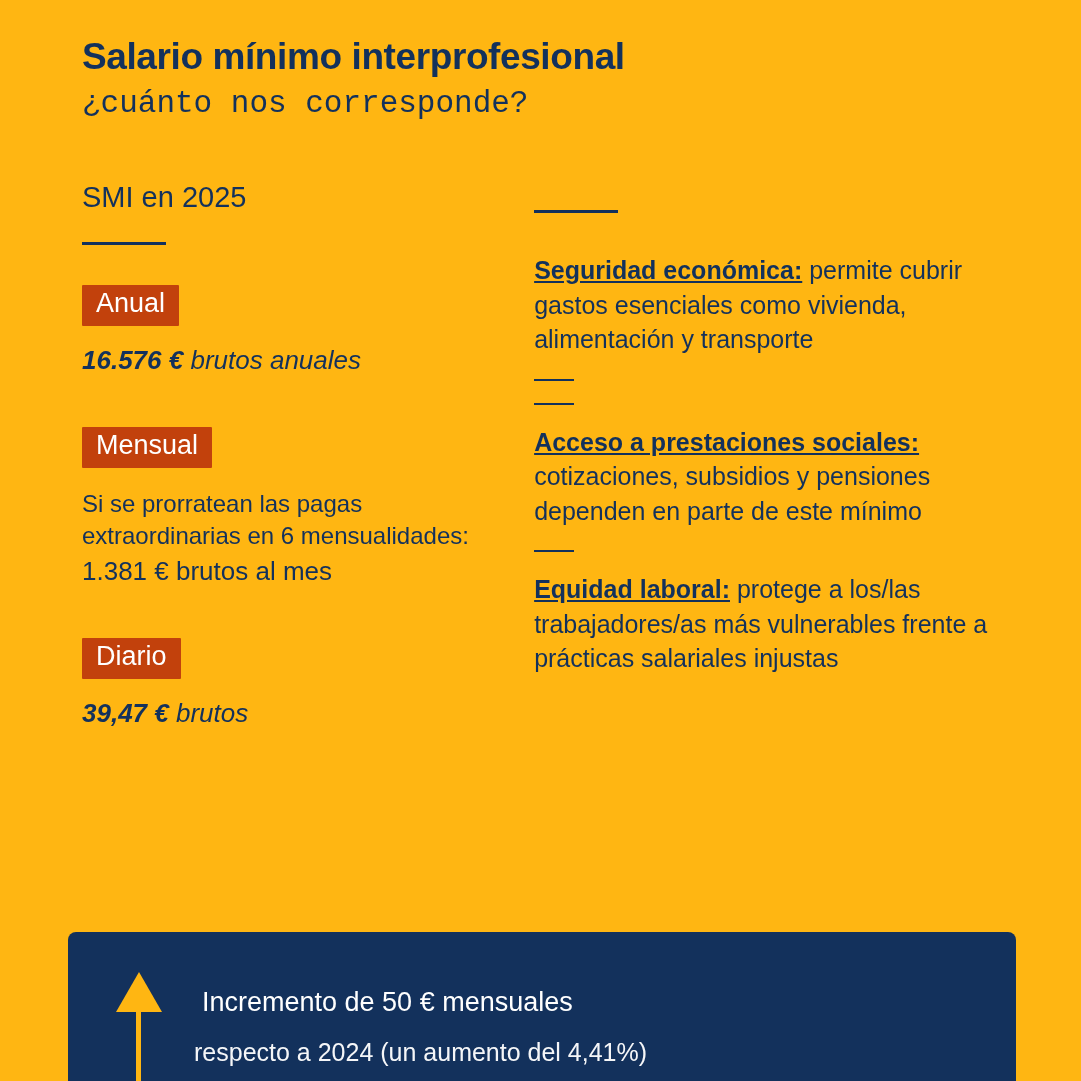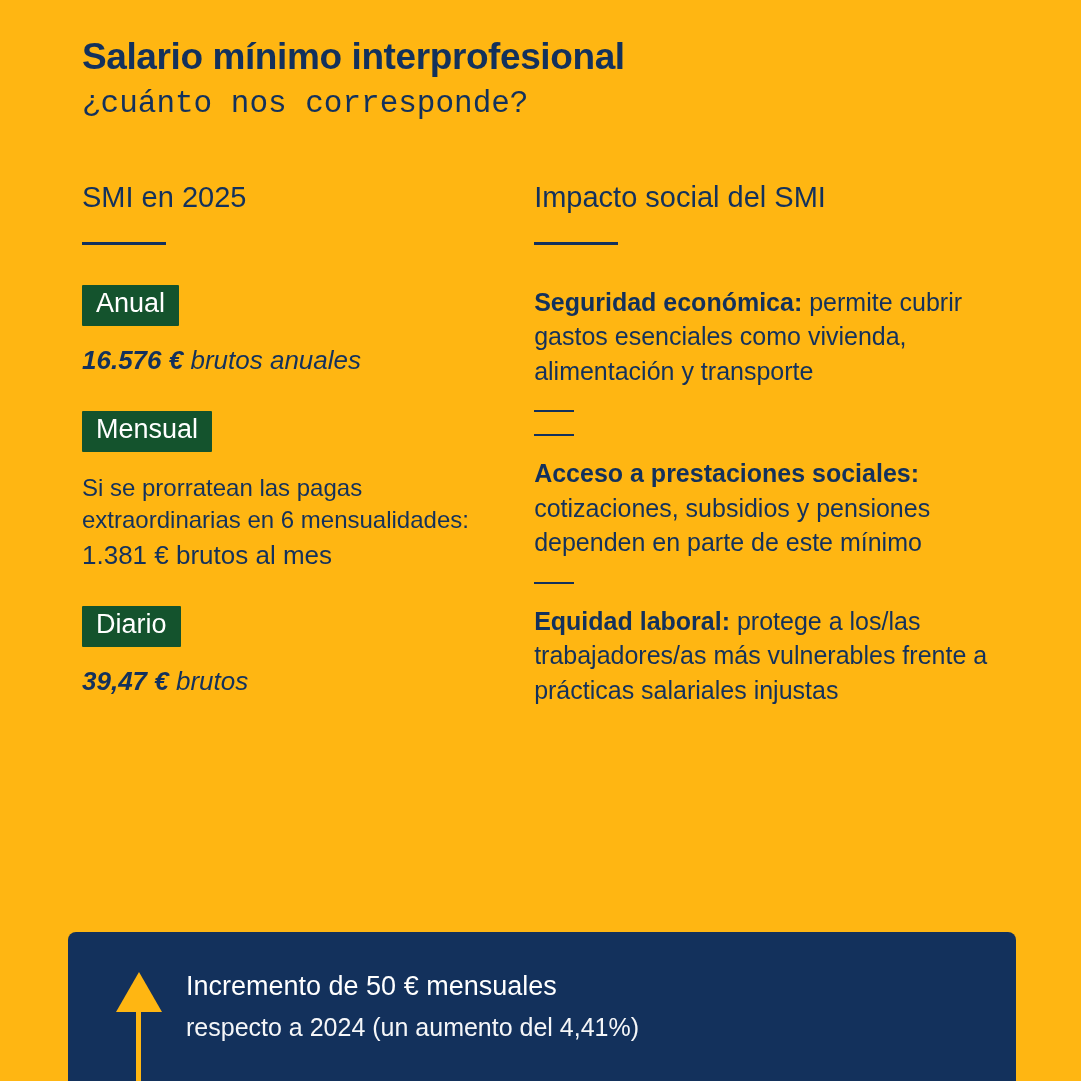--- a/index.html
+++ b/index.html
@@ -200,7 +200,6 @@
     </div>
 
     <div class="col-right">
-      <h2 class="col-heading">Impacto social del SMI</h2>
       <div class="rule"></div>
 
       <div class="impact-list">

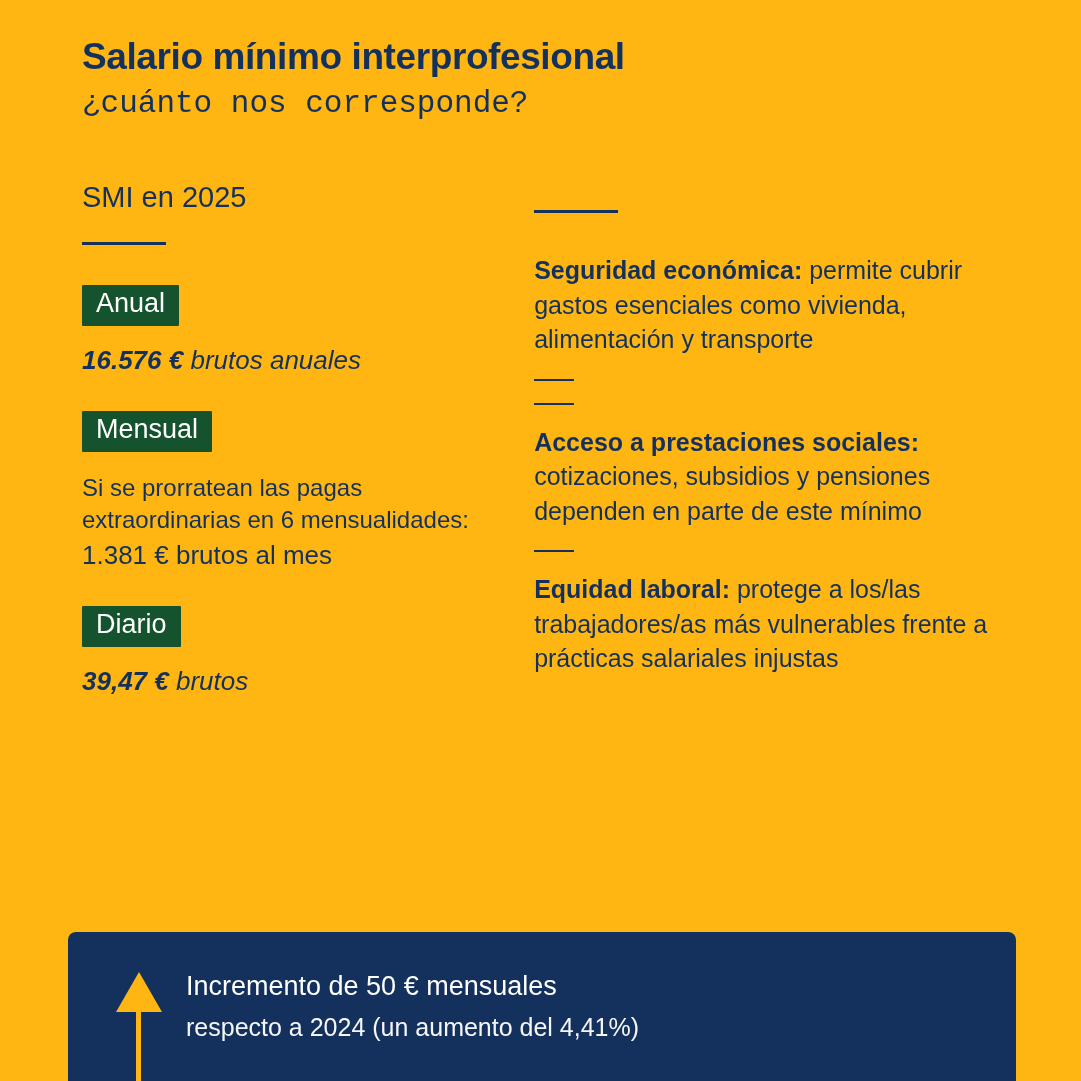--- a/index.html
+++ b/index.html
@@ -115,7 +115,7 @@
     line-height: 1.38;
     color: #13315C;
   }
-  .impact-item .lead { font-weight: bold; }
+  .impact-item .lead { font-weight: bold; text-decoration: underline; }
   .sep {
     width: 40px;
     height: 2px;

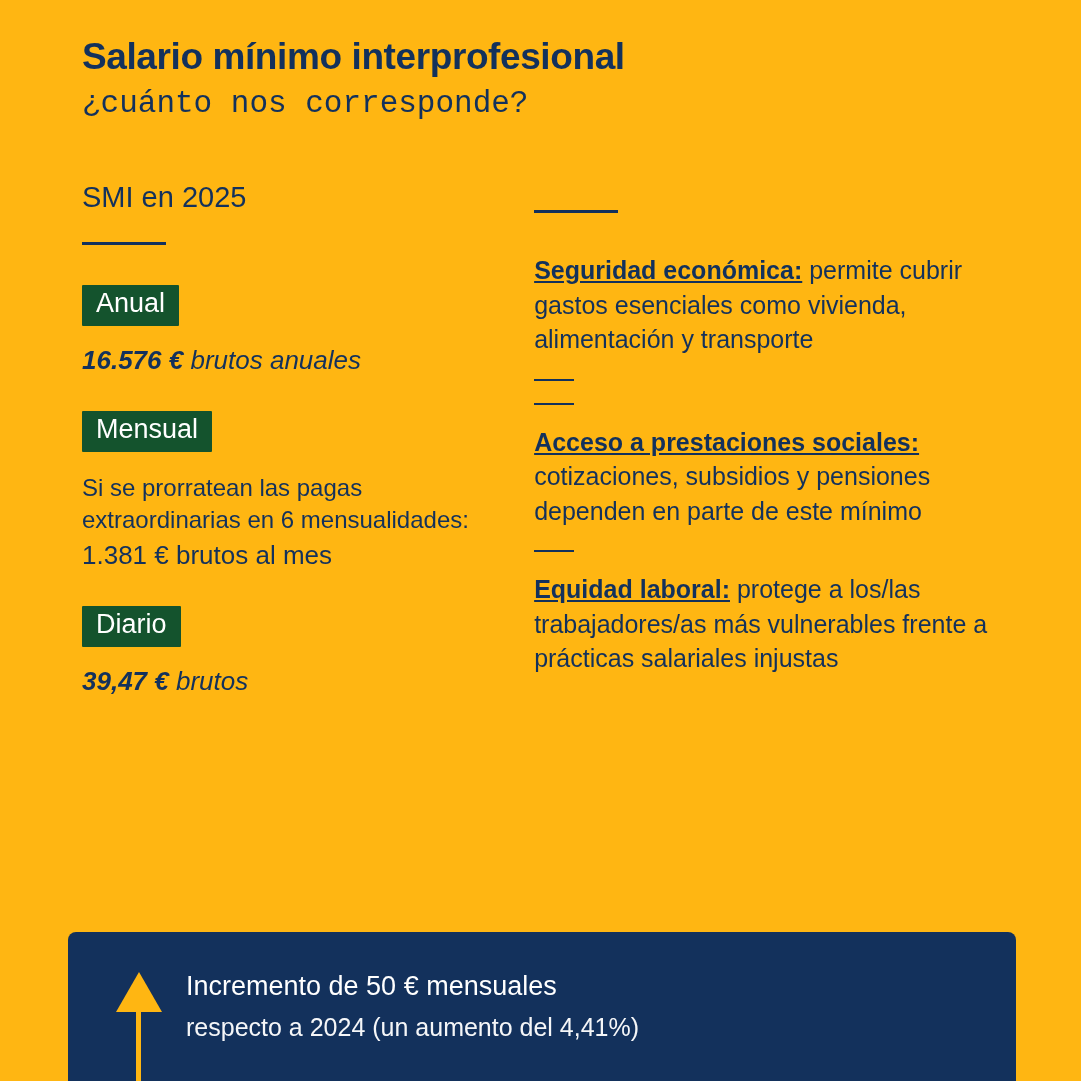--- a/index.html
+++ b/index.html
@@ -77,7 +77,7 @@
 
   .tag {
     display: inline-block;
-    background: #14532d;
+    background: #c2410c;
     color: #FFFFFF;
     font-size: 27px;
     padding: 4px 14px 7px 14px;

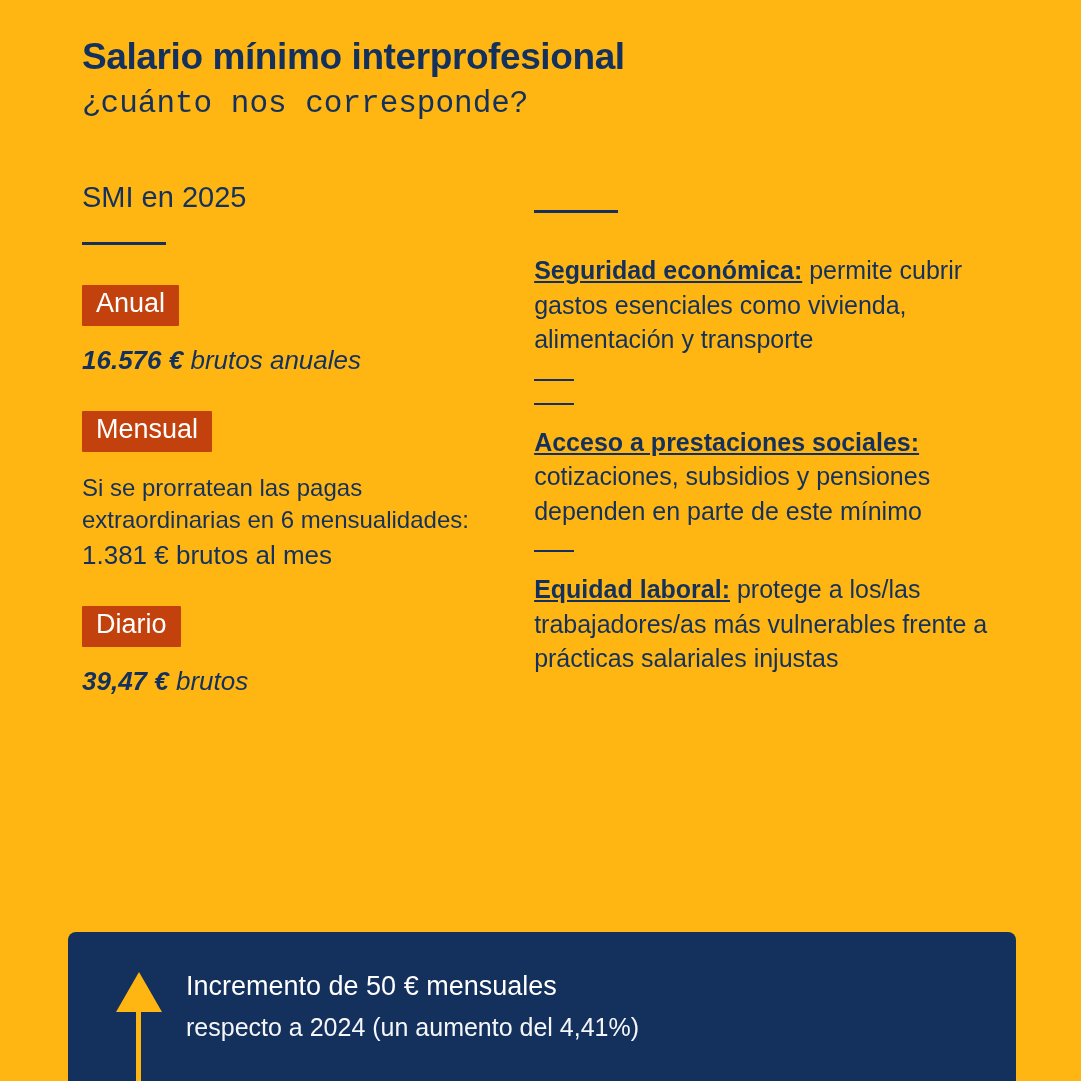--- a/index.html
+++ b/index.html
@@ -72,7 +72,7 @@
   }
 
   
-  .smi-block { margin-top: 34px; }
+  .smi-block { margin-top: 50px; }
   .smi-block.first { margin-top: 40px; }
 
   .tag {

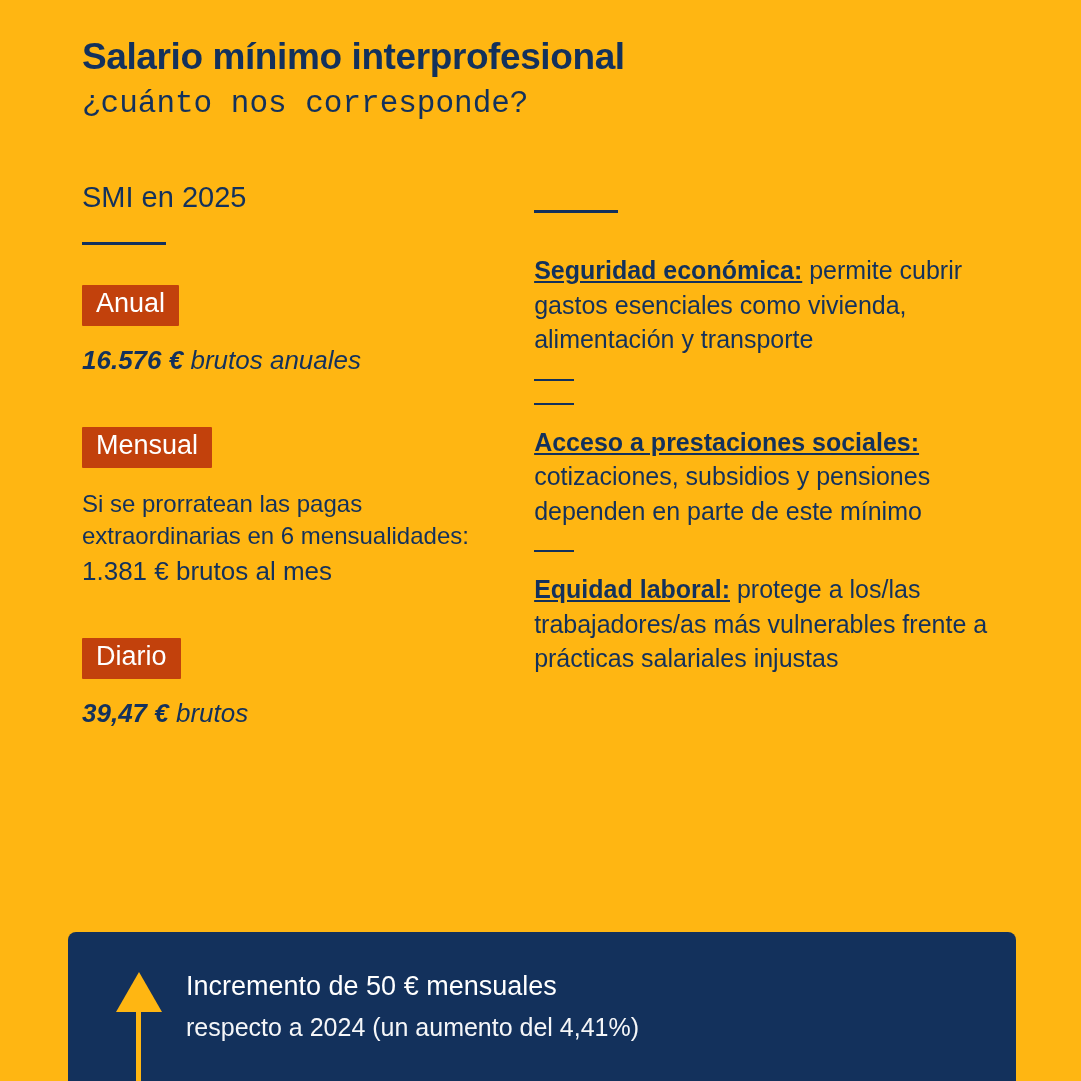--- a/index.html
+++ b/index.html
@@ -150,7 +150,7 @@
     color: #FFFFFF;
     font-size: 27px;
     line-height: 1.25;
-    margin: 0;
+    margin: 16px;
   }
   .footer-sub {
     color: #FFFFFF;

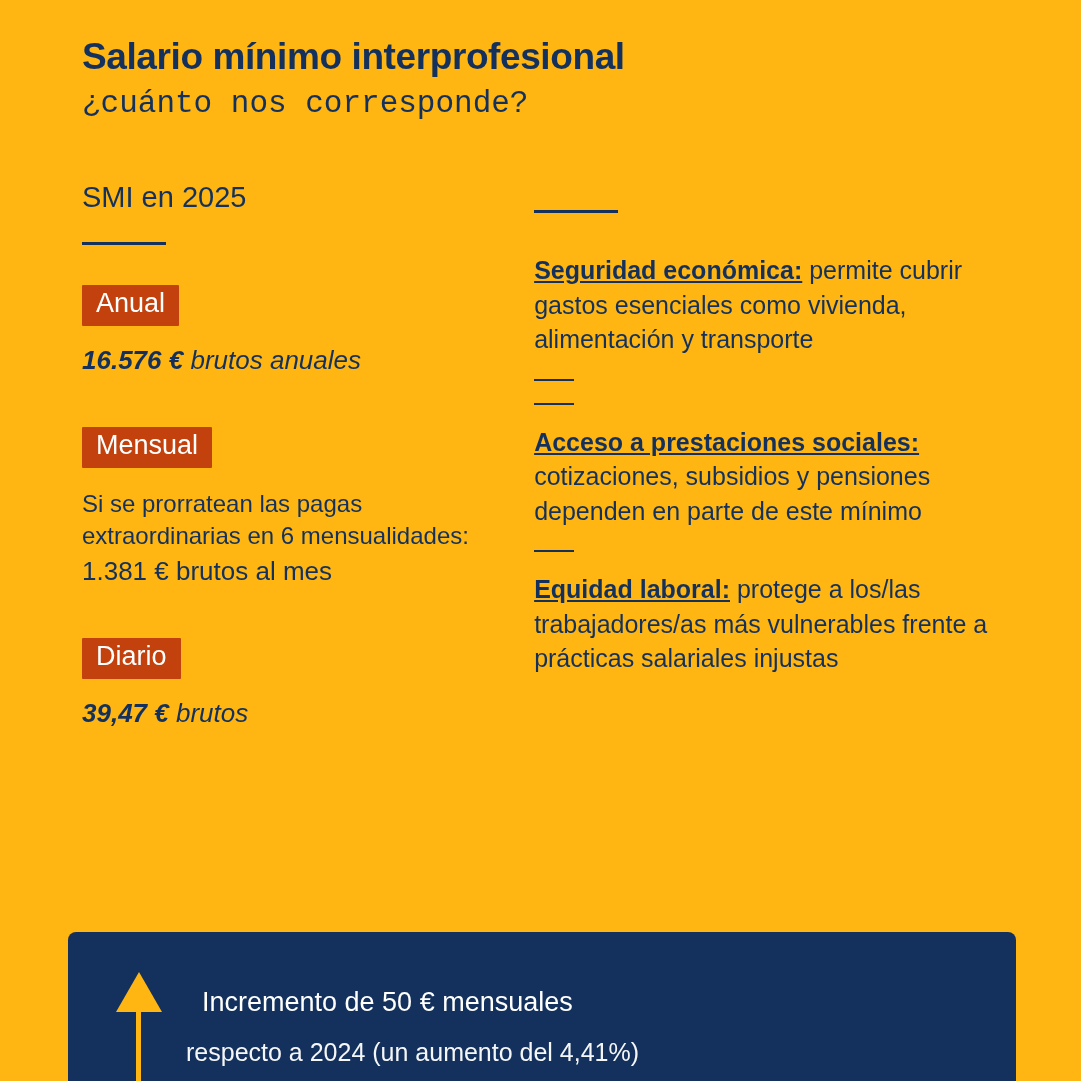--- a/index.html
+++ b/index.html
@@ -156,7 +156,7 @@
     color: #FFFFFF;
     font-size: 25px;
     line-height: 1.3;
-    margin: 7px 0 0 0;
+    margin: 7px 0 0 8px;
     opacity: .96;
   }
 </style>

